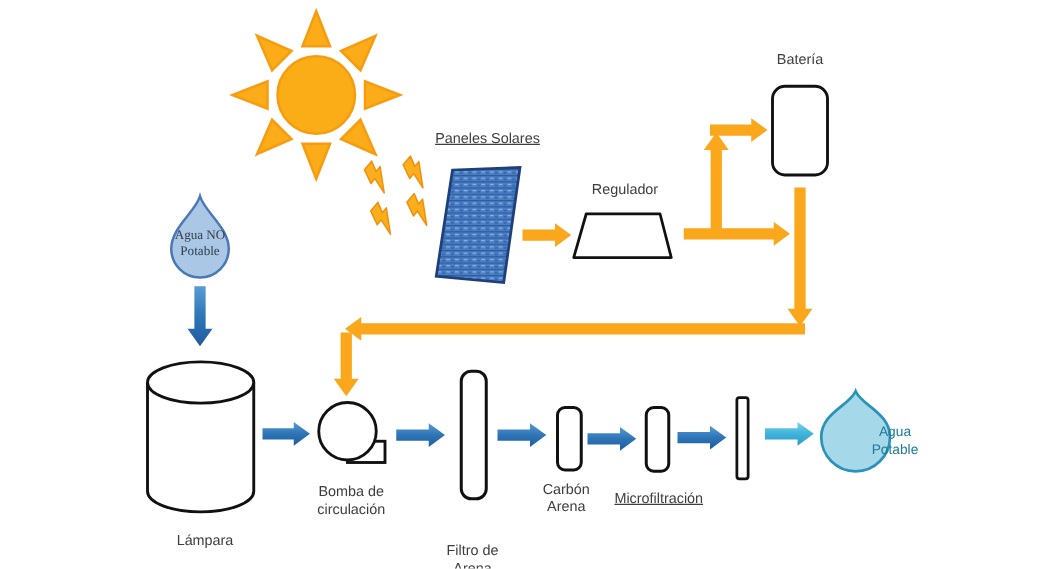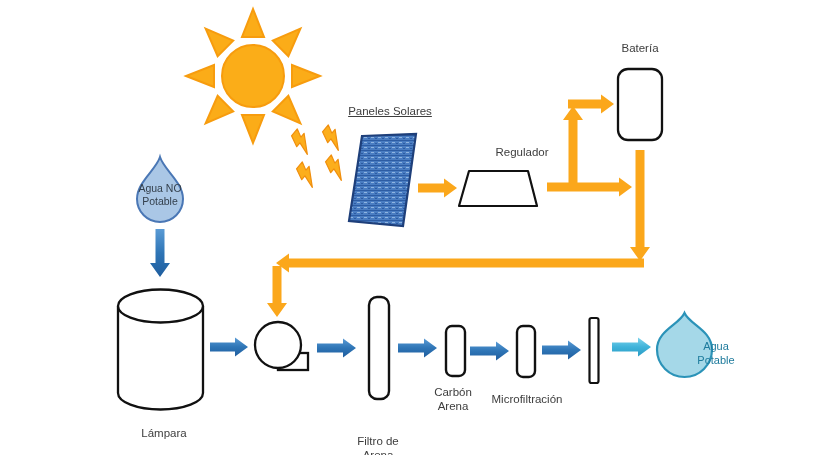--- a/index.html
+++ b/index.html
@@ -134,7 +134,7 @@
     <span>Paneles Solares</span>
   </div>
 
-  <div class="lbl" style="left:522px;top:145px;">
+  <div class="lbl" style="left:500px;top:145px;">
     <span>Regulador</span>
   </div>
 

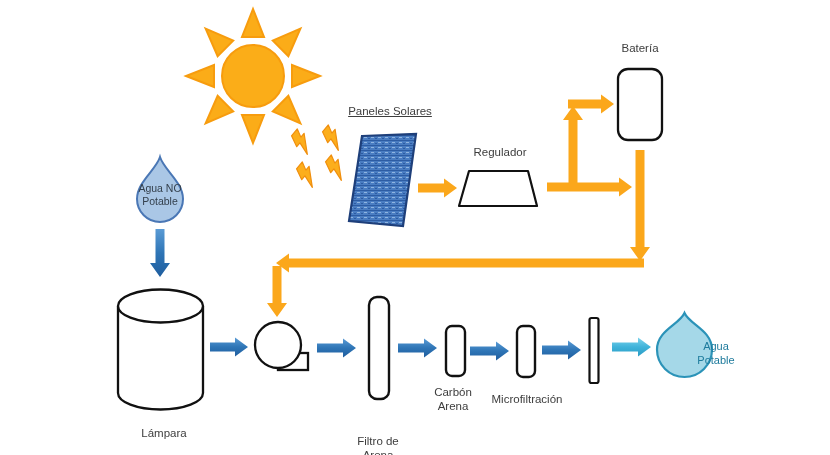--- a/index.html
+++ b/index.html
@@ -142,7 +142,7 @@
     <span>Batería</span>
   </div>
 
-  <div class="lbl drop-lbl-raw" style="left:160px;top:182px;">
+  <div class="lbl drop-lbl-raw" style="left:160px;top:182px;font-family:Liberation Serif, serif;">
     <span>Agua NO</span>
     <span>Potable</span>
   </div>

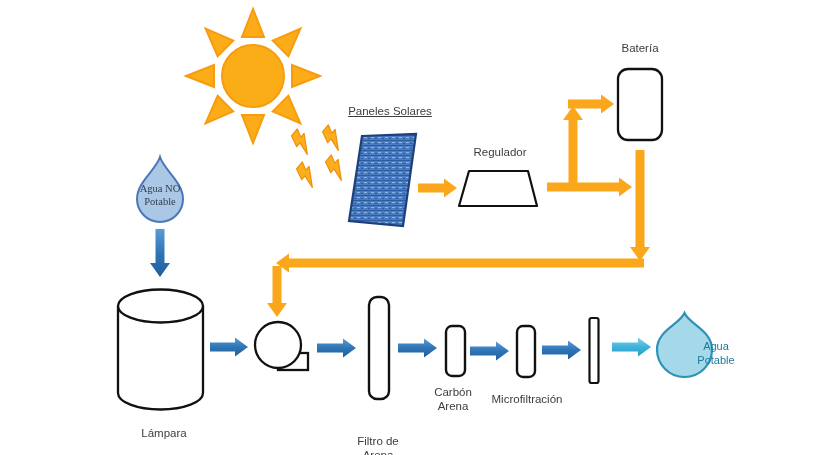--- a/index.html
+++ b/index.html
@@ -151,6 +151,10 @@
     <span>Lámpara</span>
   </div>
 
+  <div class="lbl" style="left:281px;top:387px;">
+    <span>Bomba de</span>
+    <span>circulación</span>
+  </div>
 
   <div class="lbl" style="left:378px;top:434px;">
     <span>Filtro de</span>

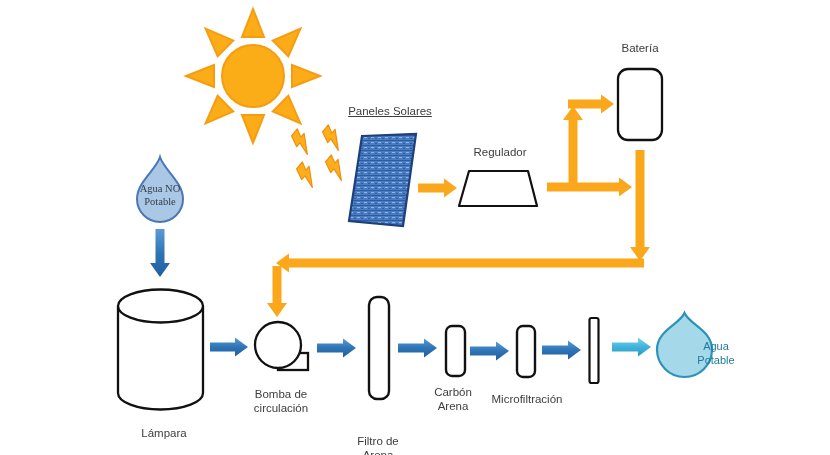--- a/index.html
+++ b/index.html
@@ -166,7 +166,7 @@
     <span>Arena</span>
   </div>
 
-  <div class="lbl" style="left:527px;top:392px;">
+  <div class="lbl" style="left:527px;top:392px;text-decoration:underline;">
     <span>Microfiltración</span>
   </div>
 

